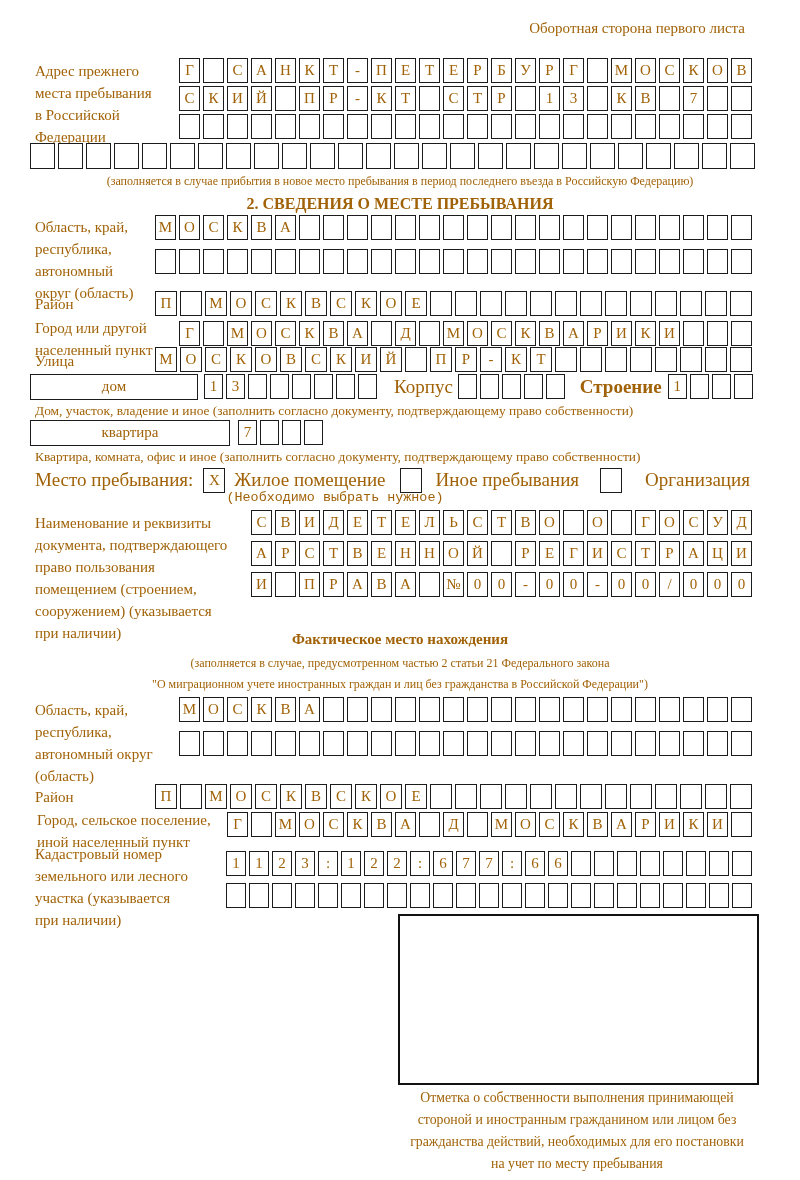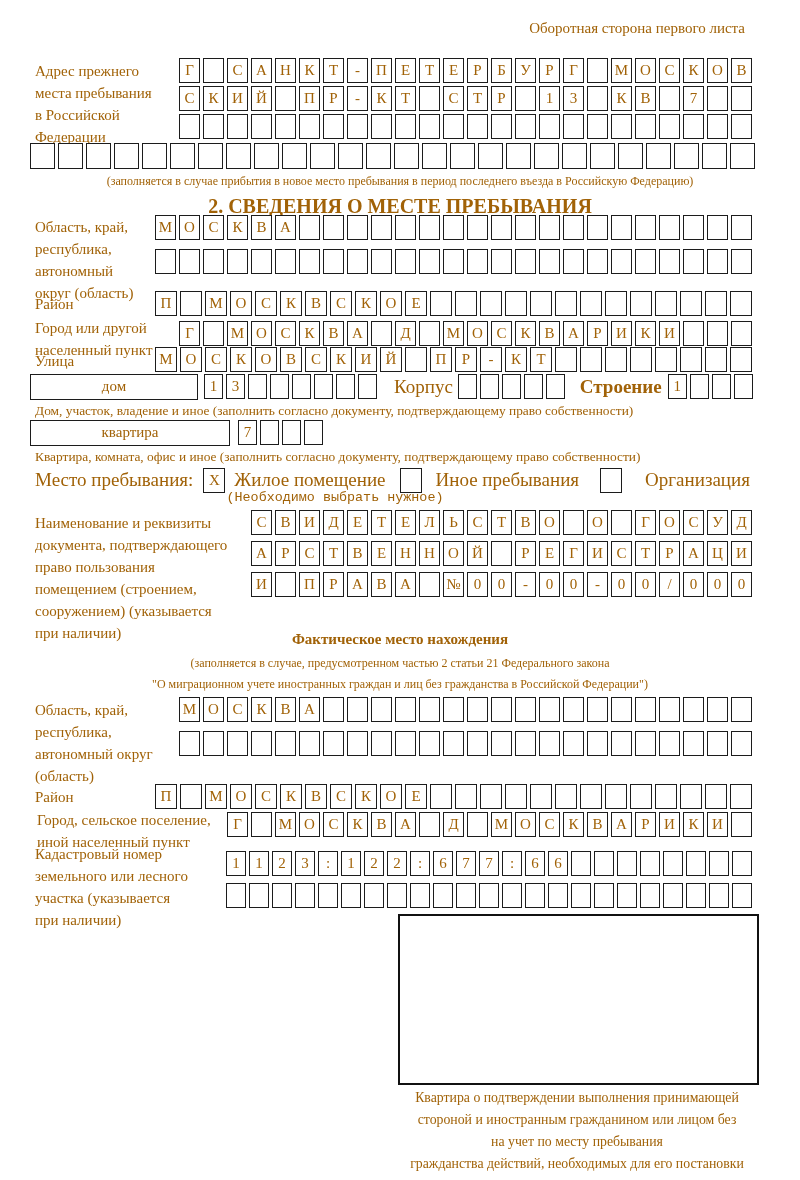--- a/index.html
+++ b/index.html
@@ -157,7 +157,7 @@
     </div>
   <div class="note-center" style="top:174px;">(заполняется в случае прибытия в новое место пребывания в период последнего въезда в Российскую Федерацию)</div>
 
-  <div class="title" style="top:195px; font-size:20px;">2. СВЕДЕНИЯ О МЕСТЕ ПРЕБЫВАНИЯ</div>
+  <div class="title" style="top:195px; font-size:16px;">2. СВЕДЕНИЯ О МЕСТЕ ПРЕБЫВАНИЯ</div>
 
   <div class="lbl" style="left:35px; top:216px;">
     <div>Область, край,</div>

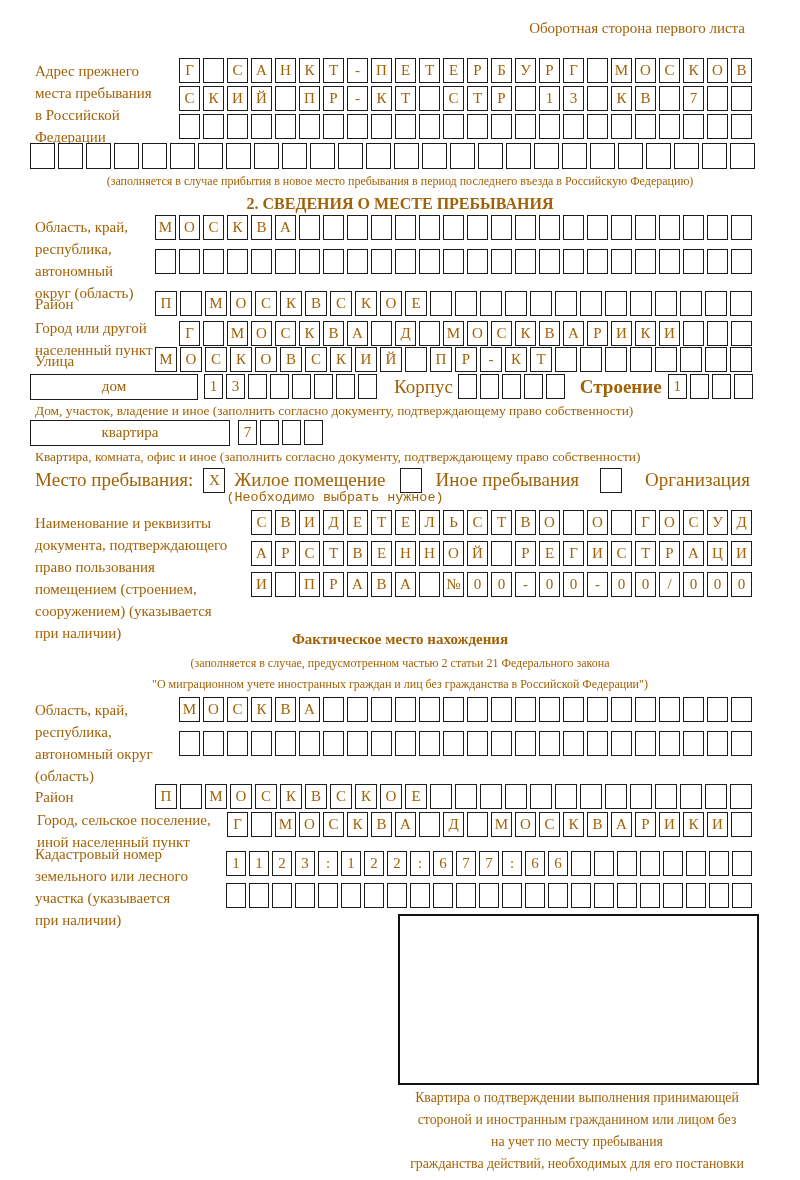--- a/index.html
+++ b/index.html
@@ -622,7 +622,7 @@
 
   <div class="stamp-box"></div>
   <div class="caption">
-    <div>Квартира о подтверждении выполнения принимающей</div>
+    <div>Отметка о собственности выполнения принимающей</div>
     <div>стороной и иностранным гражданином или лицом без</div>
     <div>на учет по месту пребывания</div>
     <div>гражданства действий, необходимых для его постановки</div>

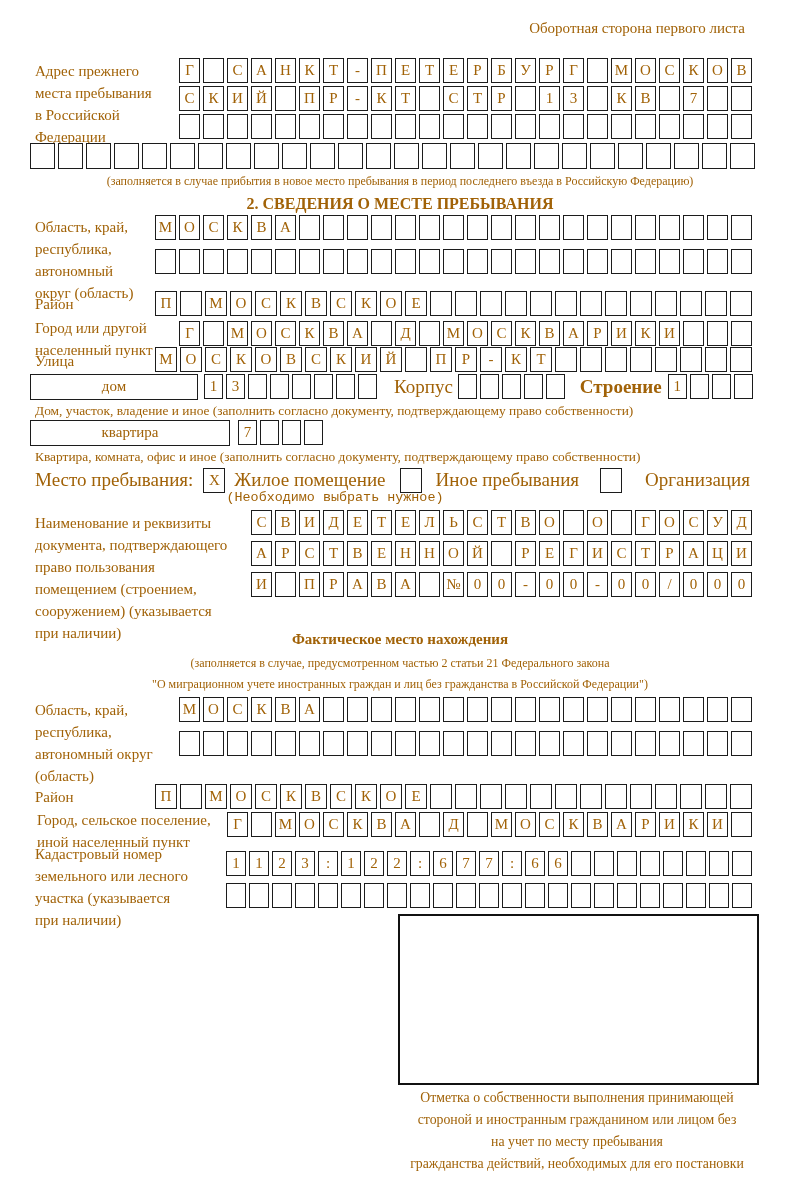--- a/index.html
+++ b/index.html
@@ -624,8 +624,8 @@
   <div class="caption">
     <div>Отметка о собственности выполнения принимающей</div>
     <div>стороной и иностранным гражданином или лицом без</div>
+    <div>гражданства действий, необходимых для его постановки</div>
     <div>на учет по месту пребывания</div>
-    <div>гражданства действий, необходимых для его постановки</div>
   </div>
 
 </div>

